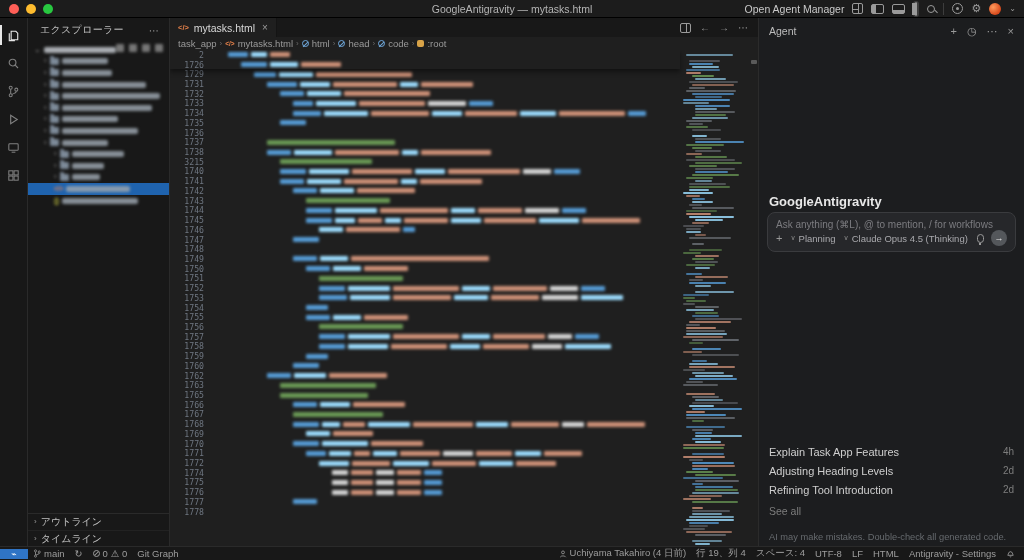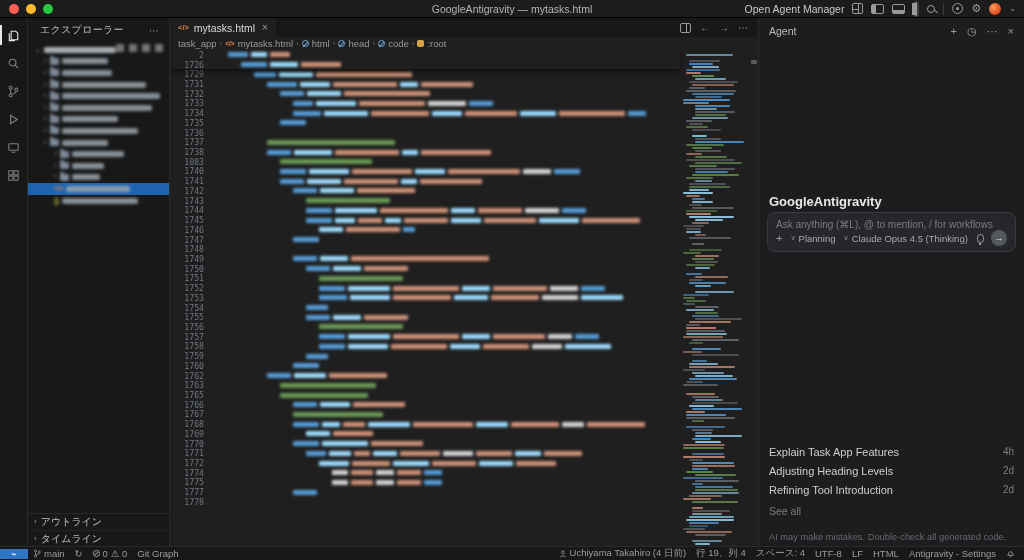--- a/index.html
+++ b/index.html
@@ -445,7 +445,7 @@
               </span>
             </div>
             <div class="cline">
-              <span class="num">1083</span>
+              <span class="num">3215</span>
               <span class="content" style="margin-left: 76px;">
                 <span class="seg c" style="width: 92px;"></span>
               </span>

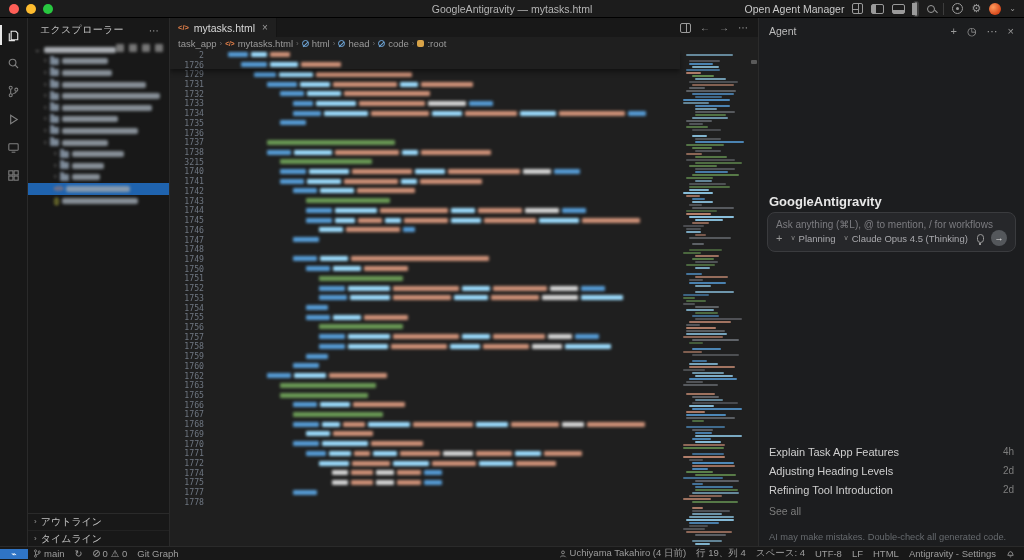--- a/index.html
+++ b/index.html
@@ -732,6 +732,16 @@
             </div>
             <div class="cline">
               <span class="num">1775</span>
+              <span class="content" style="margin-left: 128px;">
+                <span class="seg x" style="width: 16px;"></span>
+                <span class="seg s" style="width: 22px;"></span>
+                <span class="seg x" style="width: 18px;"></span>
+                <span class="seg s" style="width: 24px;"></span>
+                <span class="seg t" style="width: 18px;"></span>
+              </span>
+            </div>
+            <div class="cline">
+              <span class="num">1776</span>
               <span class="content" style="margin-left: 128px;">
                 <span class="seg x" style="width: 16px;"></span>
                 <span class="seg s" style="width: 22px;"></span>

